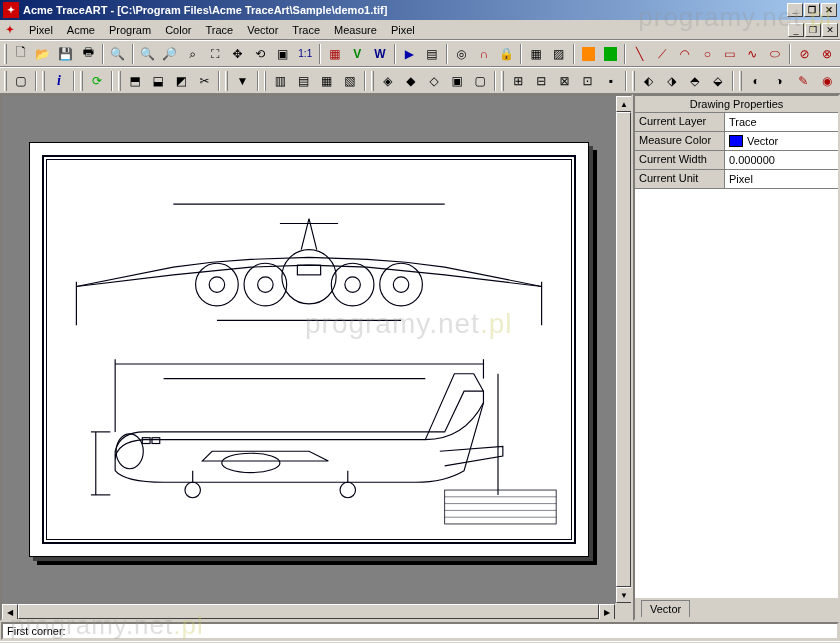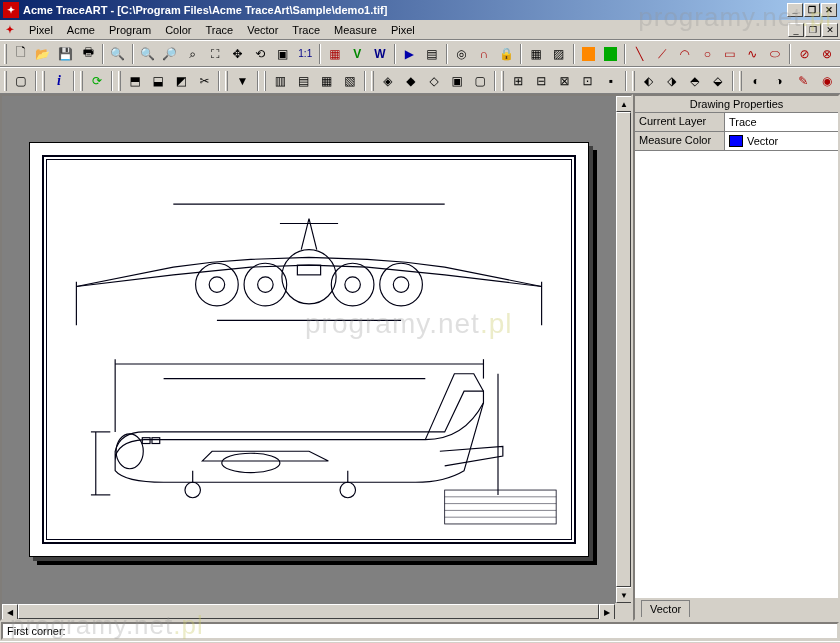--- a/index.html
+++ b/index.html
@@ -304,6 +304,10 @@
             <span>Vector</span>
           </div>
       </div>
+      <div class="proprow">
+        <div class="propkey">Current Width</div>
+        <div class="propval">0.000000</div>
+      </div>
     </div>
     <div class="sidepanel-fill"></div>
     <div class="sidepanel-tab">

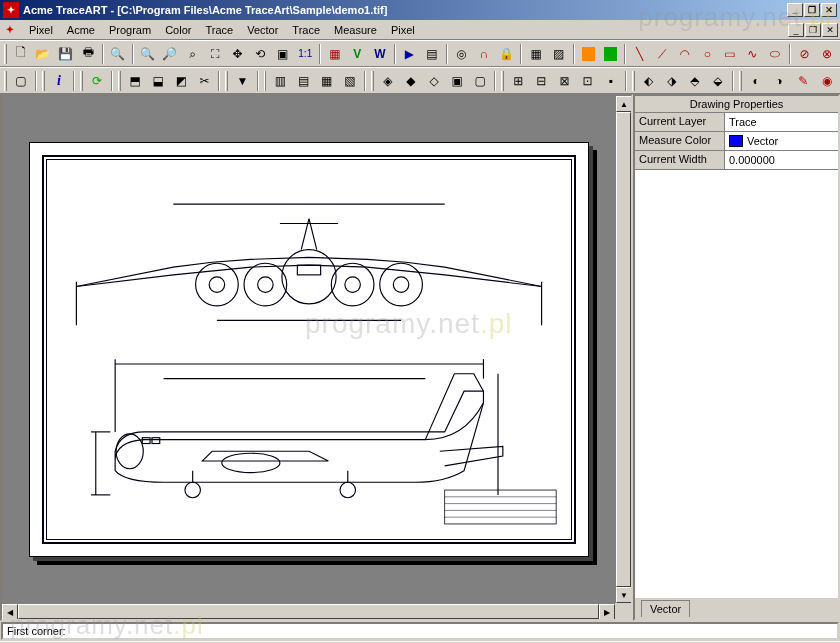--- a/index.html
+++ b/index.html
@@ -308,6 +308,10 @@
         <div class="propkey">Current Width</div>
         <div class="propval">0.000000</div>
       </div>
+      <div class="proprow">
+        <div class="propkey">Current Unit</div>
+        <div class="propval">Pixel</div>
+      </div>
     </div>
     <div class="sidepanel-fill"></div>
     <div class="sidepanel-tab">

